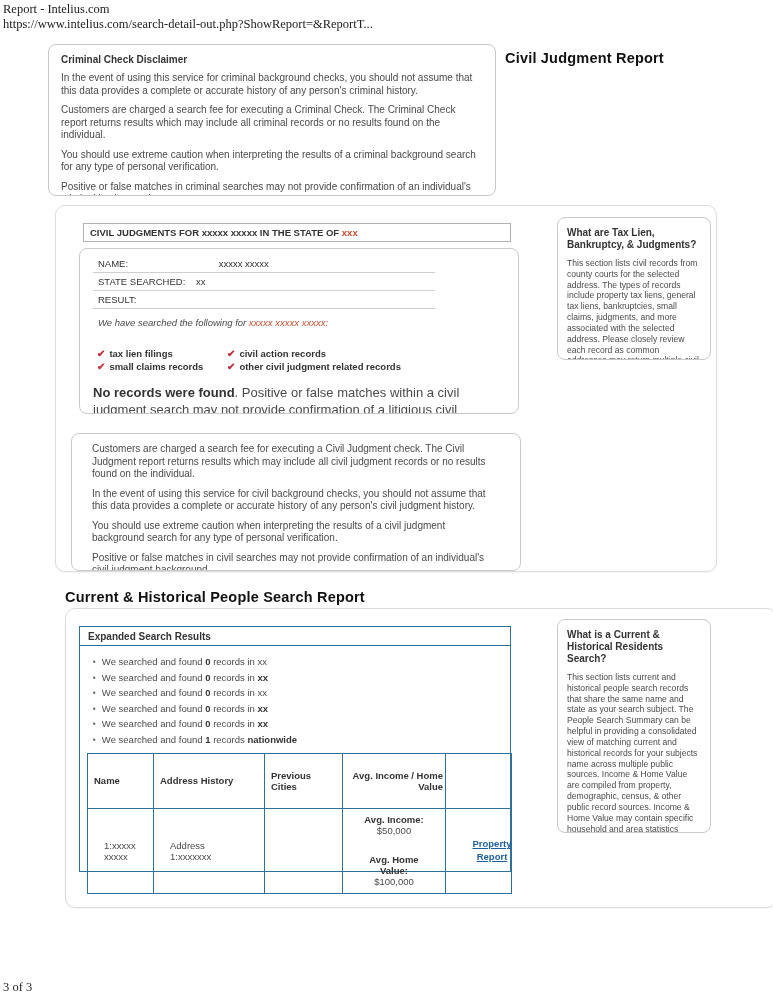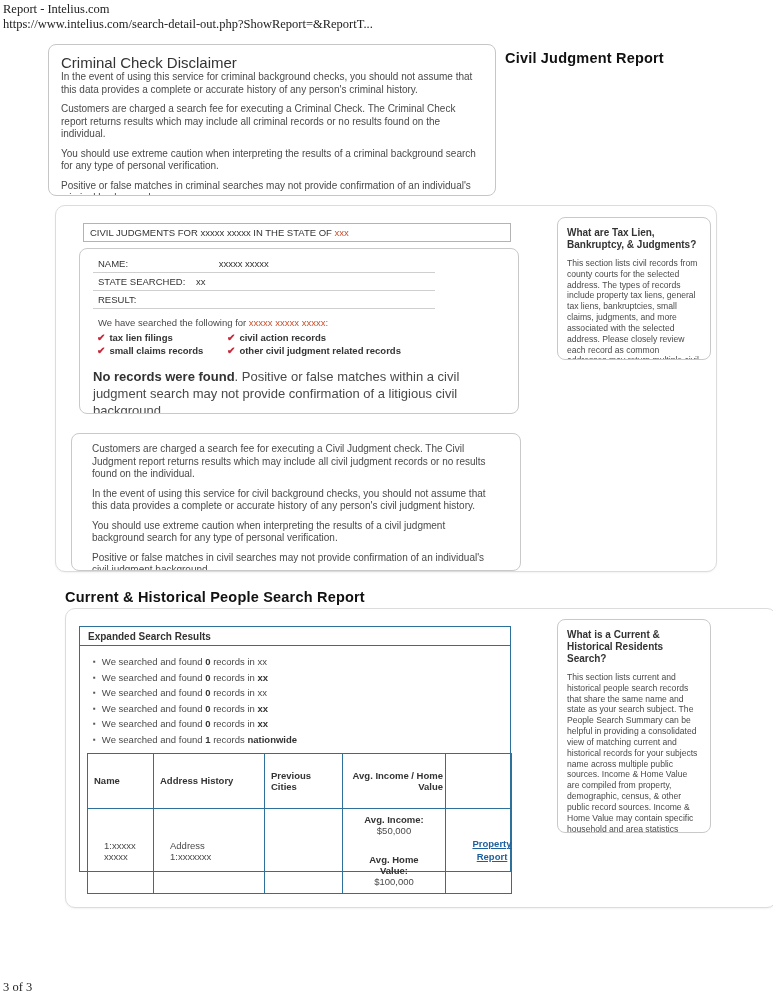--- a/index.html
+++ b/index.html
@@ -21,7 +21,7 @@
 
   
   #criminal-card { left:48px; top:44px; width:448px; height:152px; padding:9px 12px; overflow:hidden; }
-  #criminal-card .t { font-size:15px; font-weight:normal; color:#333; }
+  #criminal-card .t { font-size:10px; font-weight:bold; color:#333; margin-bottom:7px; }
   .disc-p { font-size:10px; line-height:1.25; color:#4a4a4a; margin-bottom:7px; }
 
   

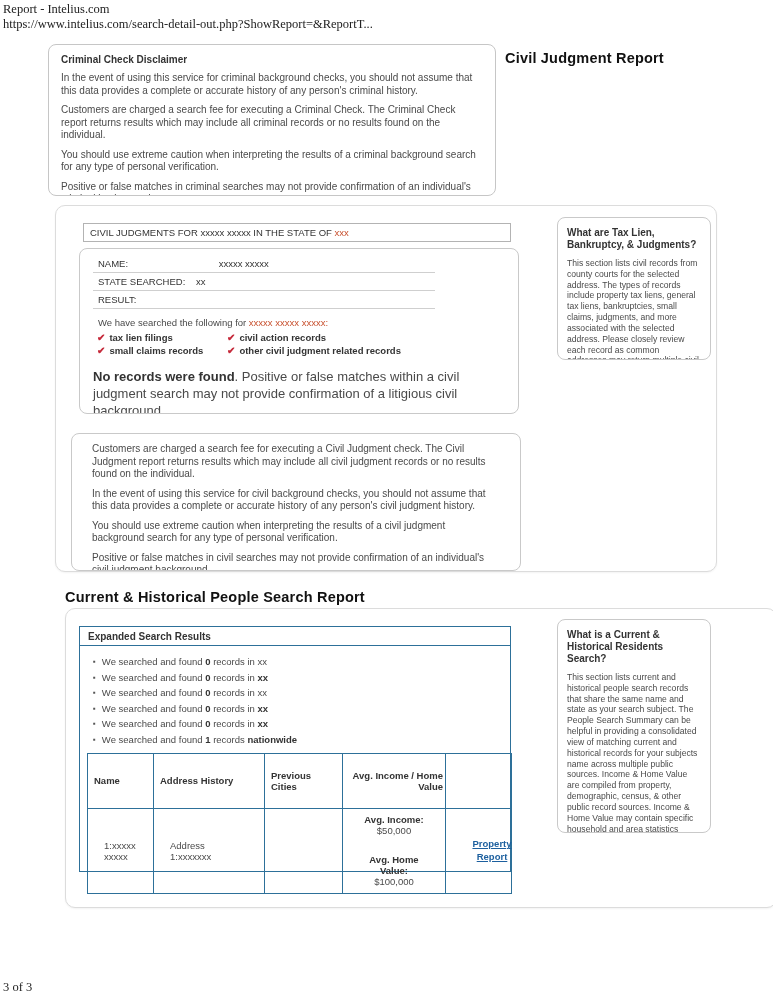--- a/index.html
+++ b/index.html
@@ -28,7 +28,7 @@
   #cj-heading { left:505px; top:50px; }
   #cj-section { left:55px; top:205px; width:662px; height:367px; }
   #cj-headerbar { position:absolute; left:27px; top:17px; width:428px; height:19px;
-                  border:1px solid #b3b3b3; background:#fff; font-size:9.5px; font-weight:normal;
+                  border:1px solid #b3b3b3; background:#fff; font-size:9.5px; font-weight:bold;
                   color:#333; line-height:17px; padding-left:6px; white-space:nowrap; }
   .ph-orange { color:#c8502e; }
   #cj-innerbox { position:absolute; left:23px; top:42px; width:440px; height:166px;

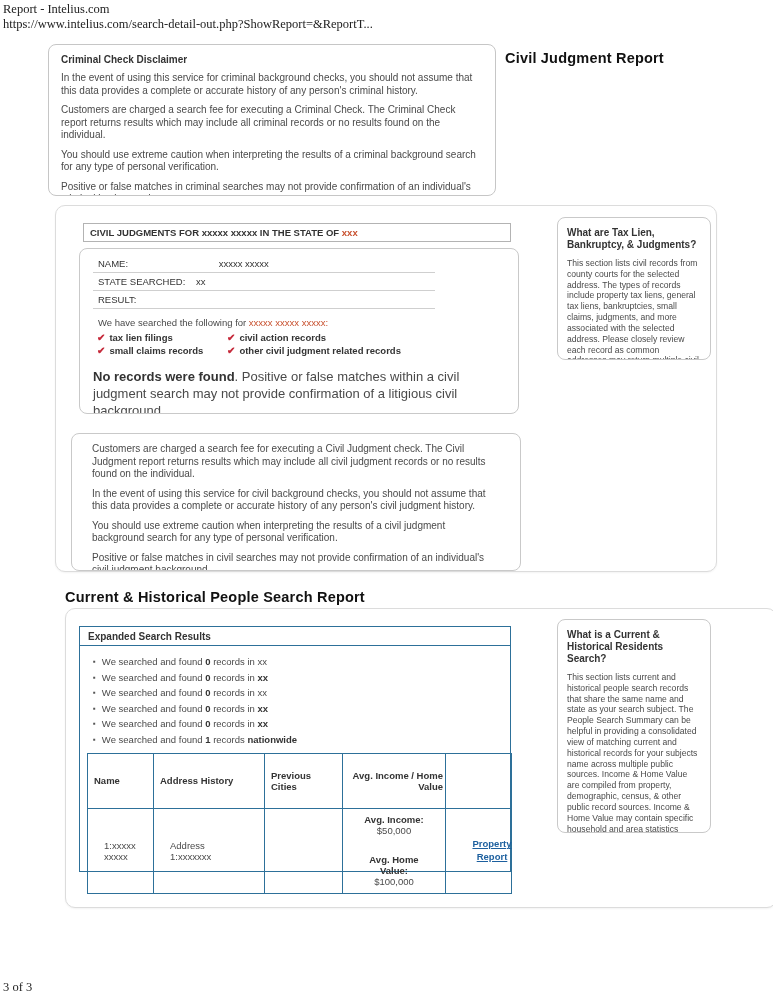--- a/index.html
+++ b/index.html
@@ -38,7 +38,7 @@
   .field-label { font-weight:normal; display:inline-block; }
   .field-row:nth-child(1) .field-label { width:118px; }
   .field-row:nth-child(2) .field-label { margin-right:8px; }
-  .searched-line { margin:8px 0 4px 18px; font-size:9.5px; color:#4a4a4a; }
+  .searched-line { margin:8px 0 20px 18px; font-size:9.5px; color:#4a4a4a;font-style:italic; }
   .check-grid { margin-left:17px; display:grid; grid-template-columns:130px 280px; row-gap:2px; }
   .check-item { font-size:9.5px; font-weight:bold; color:#333; white-space:nowrap; }
   .check-mark { color:#c5293a; margin-right:4px; font-size:10px; }

